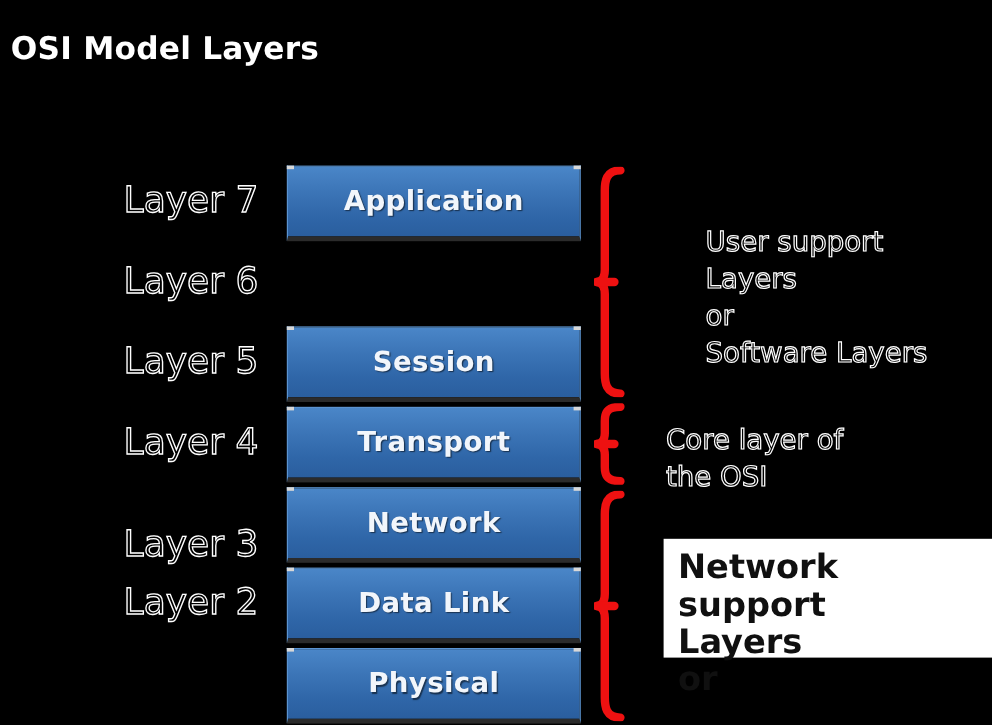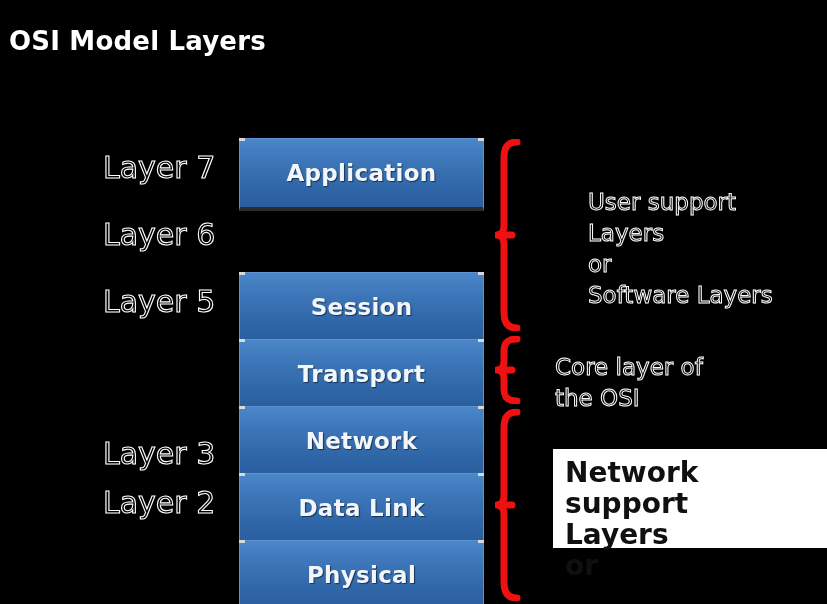--- a/index.html
+++ b/index.html
@@ -51,7 +51,7 @@
     position: absolute;
     left: 239px;
     width: 245px;
-    height: 73px;
+    height: 63px;
     box-sizing: border-box;
     background: linear-gradient(to bottom, #4a86c8 0%, #3b74b6 38%, #2f66a8 72%, #2a5e9e 100%);
     border: 1px solid #5b93d0;

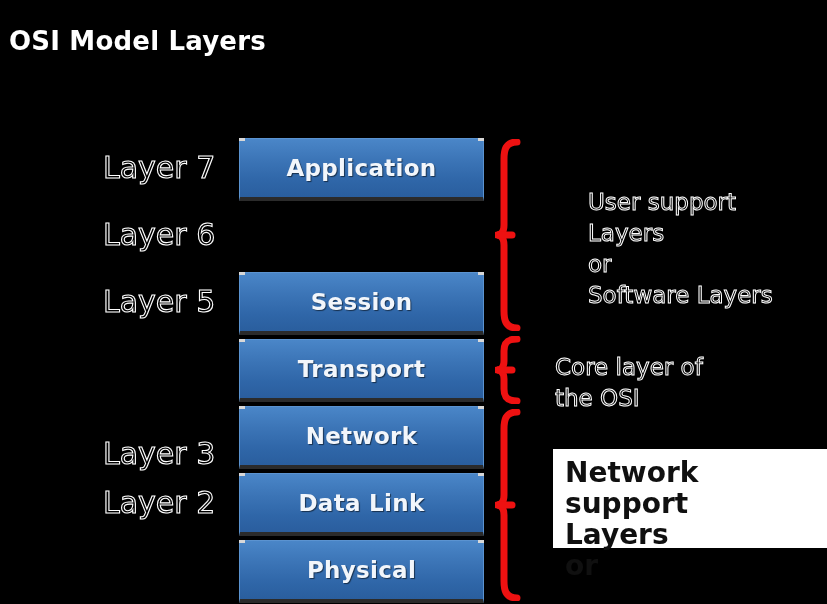--- a/index.html
+++ b/index.html
@@ -127,6 +127,7 @@
   <div class="layer-label" style="top:134px">Layer 7</div>
   <div class="layer-label" style="top:201px">Layer 6</div>
   <div class="layer-label" style="top:268px">Layer 5</div>
+  <div class="layer-label" style="top:335px">Layer 4</div>
   <div class="layer-label" style="top:420px">Layer 3</div>
   <div class="layer-label" style="top:469px">Layer 2</div>
 

